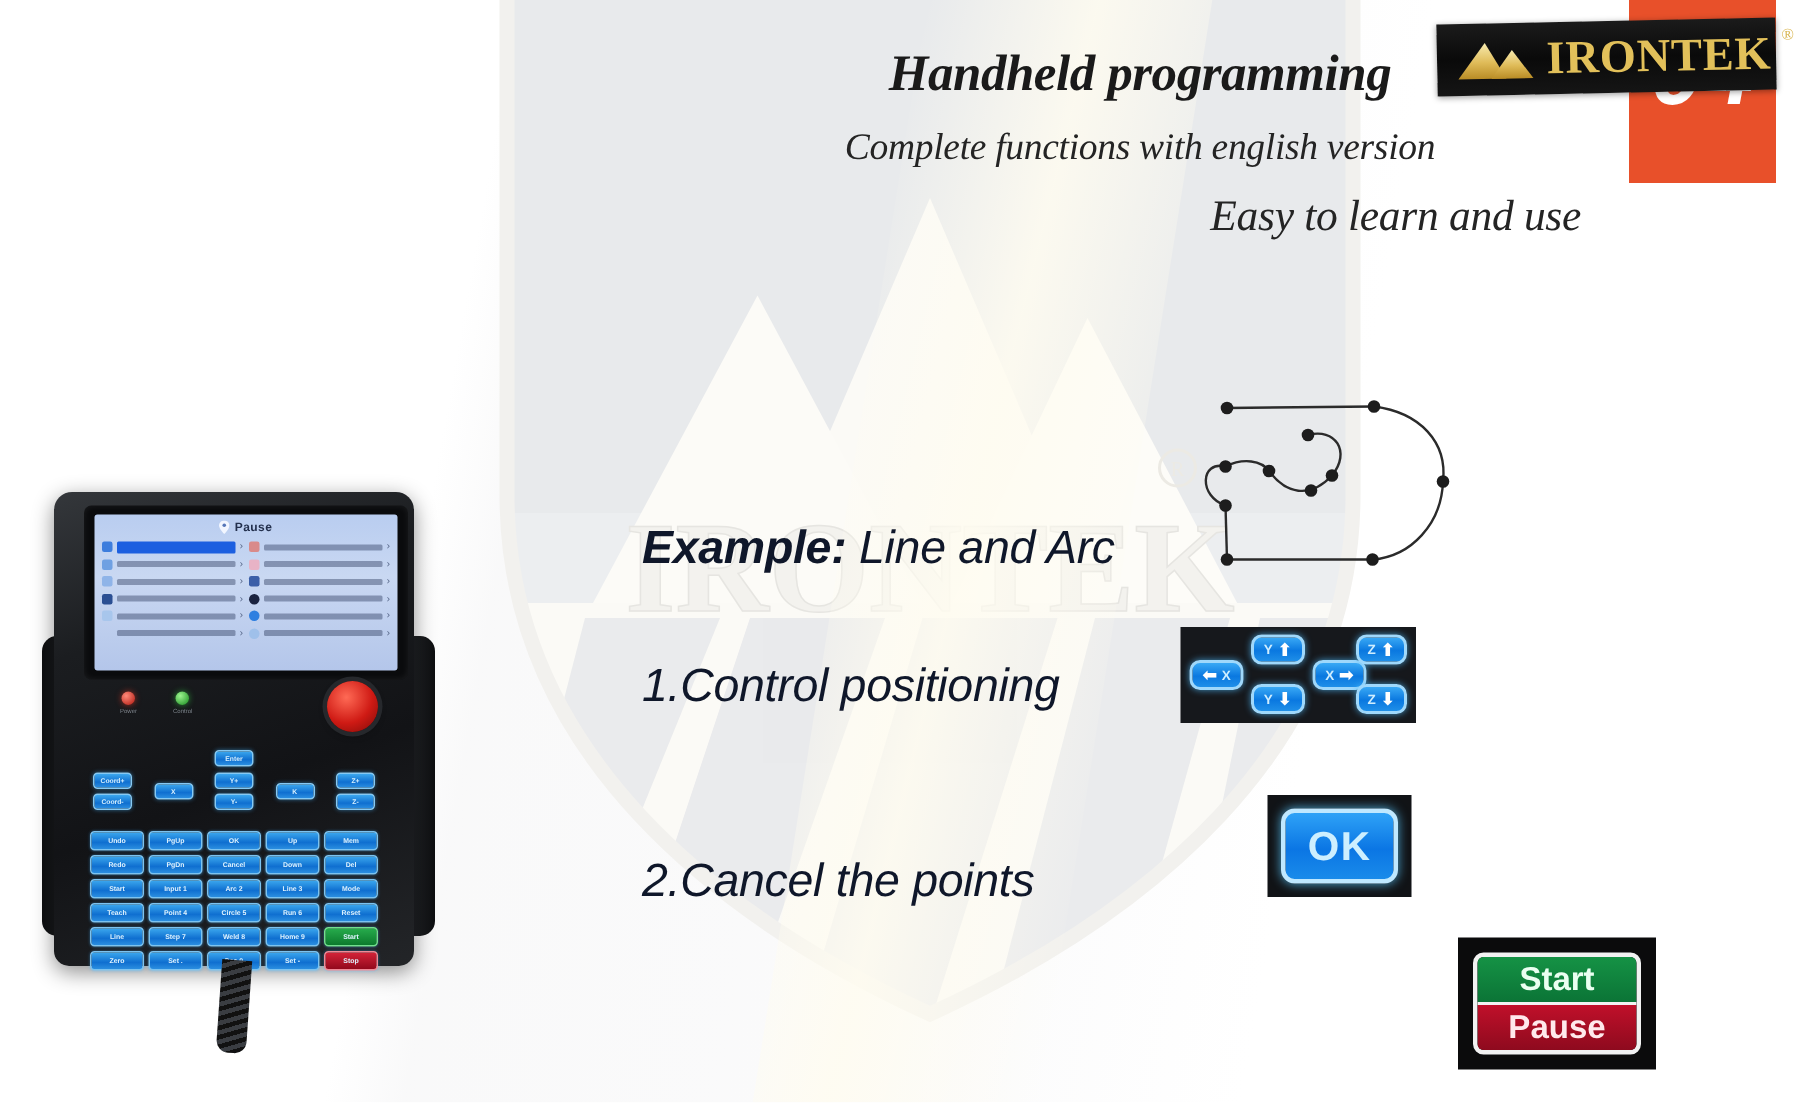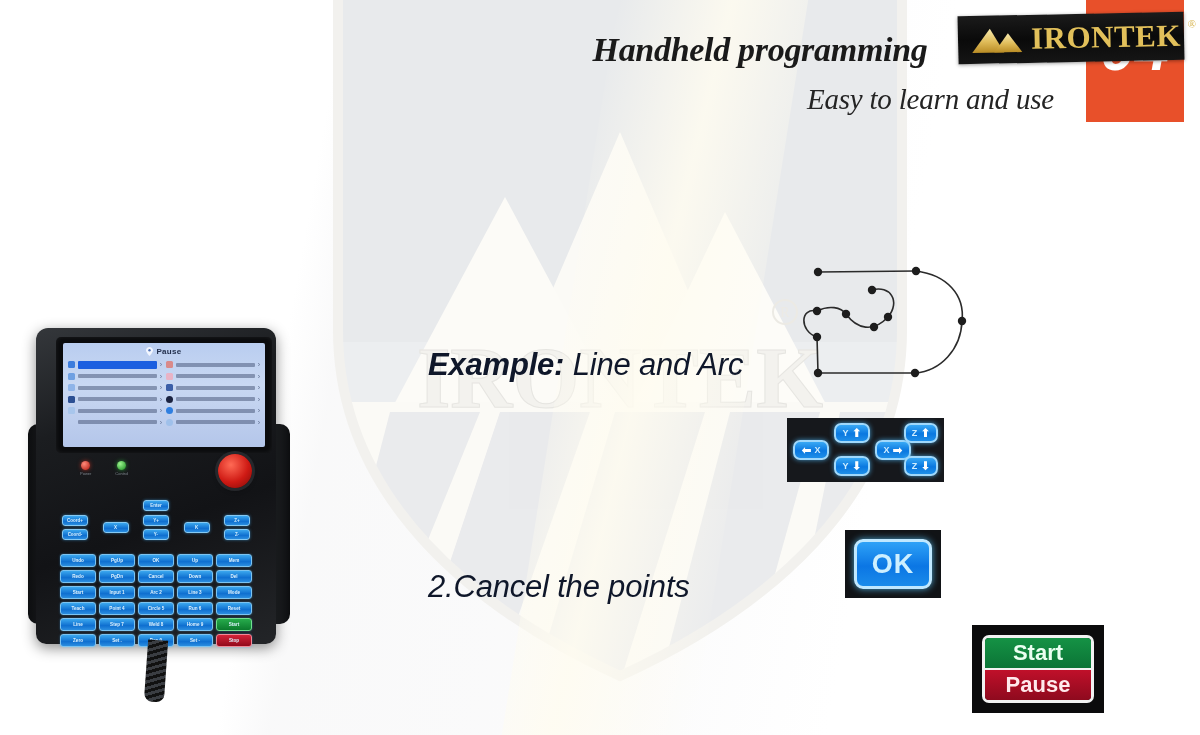--- a/index.html
+++ b/index.html
@@ -273,6 +273,7 @@
 
   <div class="head">
     <div class="title">Handheld programming</div>
+    <div class="sub">Complete functions with english version</div>
     <div class="sub2">Easy to learn and use</div>
   </div>
 

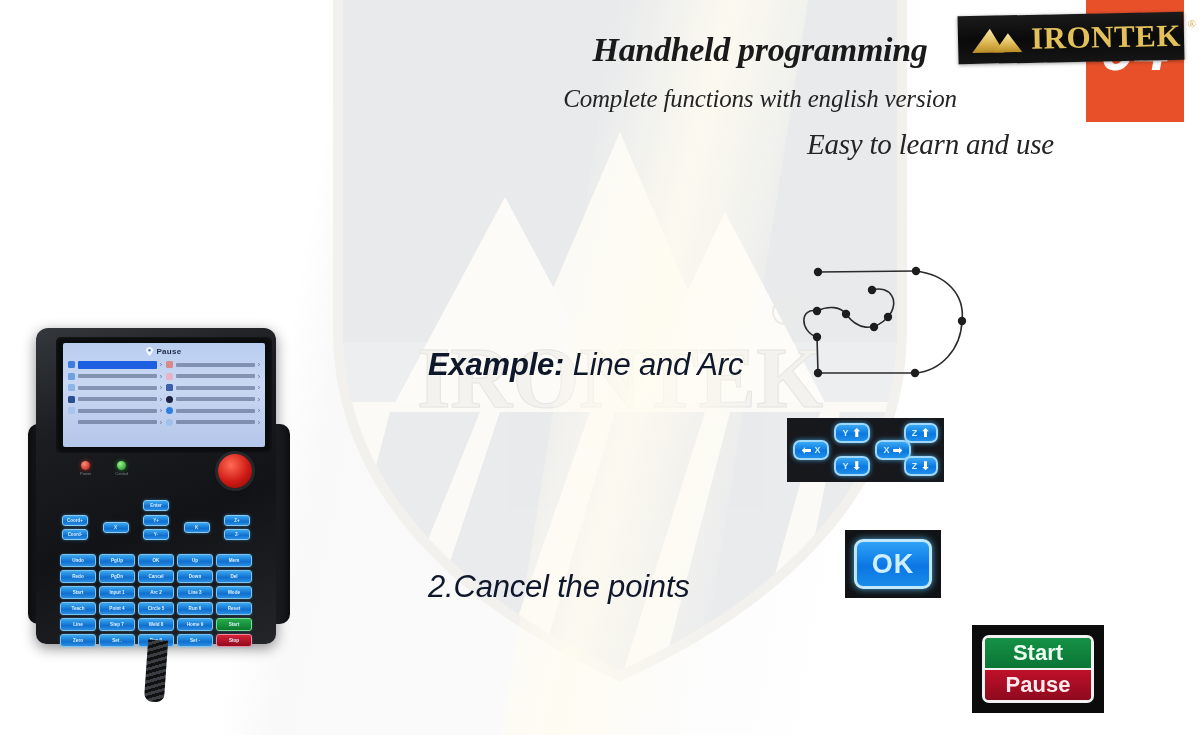--- a/index.html
+++ b/index.html
@@ -328,6 +328,11 @@
     </svg>
   </div>
 
+  <div class="row" style="left:428px;top:400px;">
+    <div class="rowtext">
+      <span>1.</span><span>Control positioning</span>
+    </div>
+  </div>
 
   <div class="keypanel">
     <div class="kbtn" style="left:6px;top:22px;width:36px;height:20px;">

